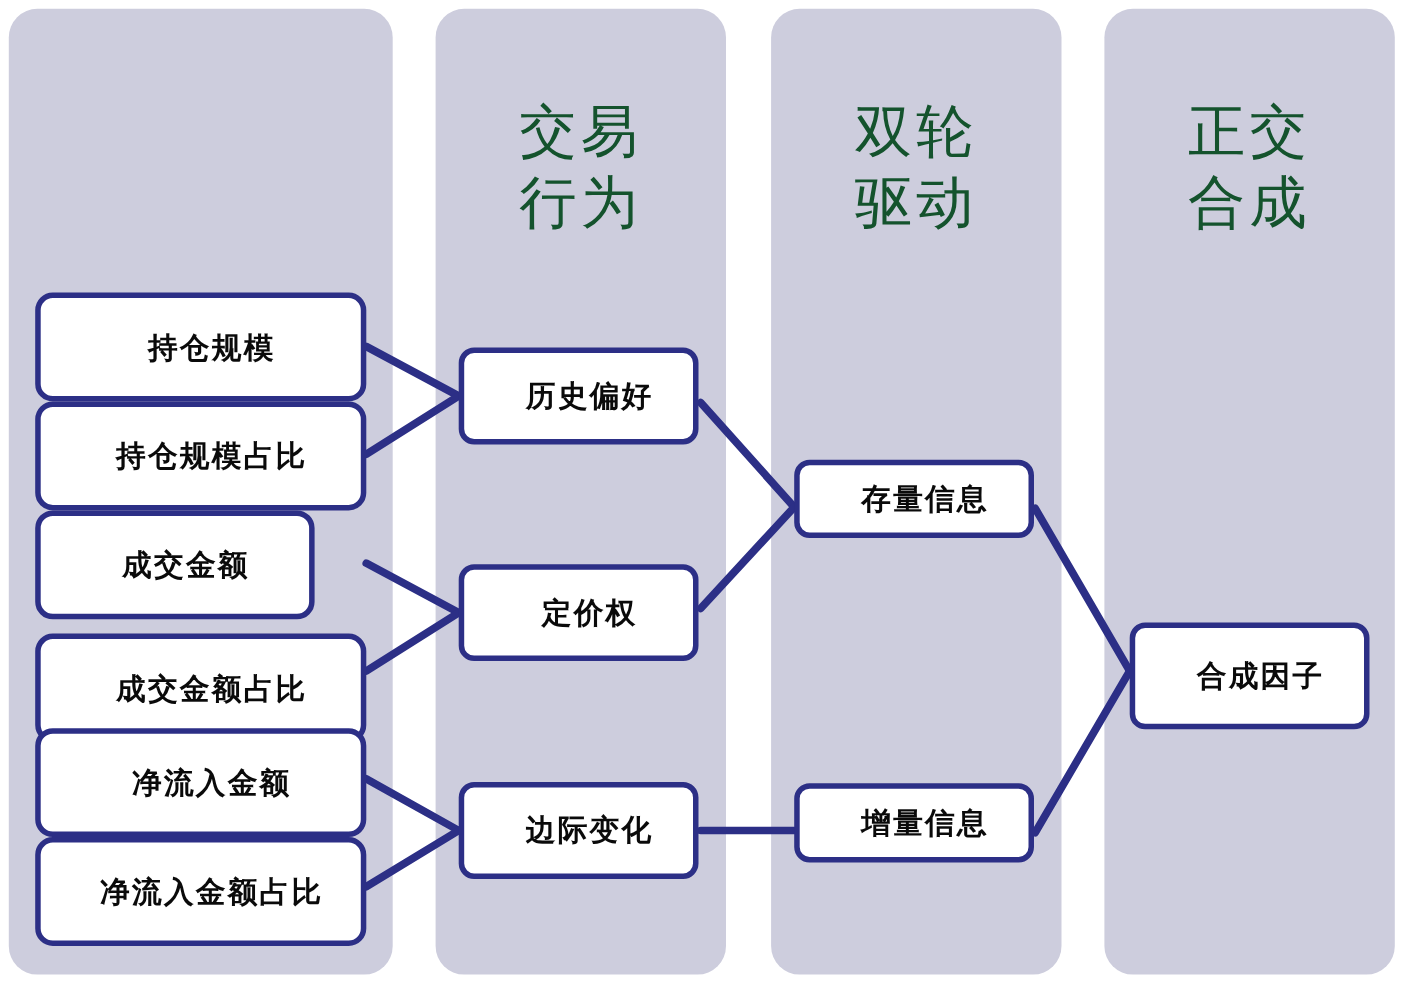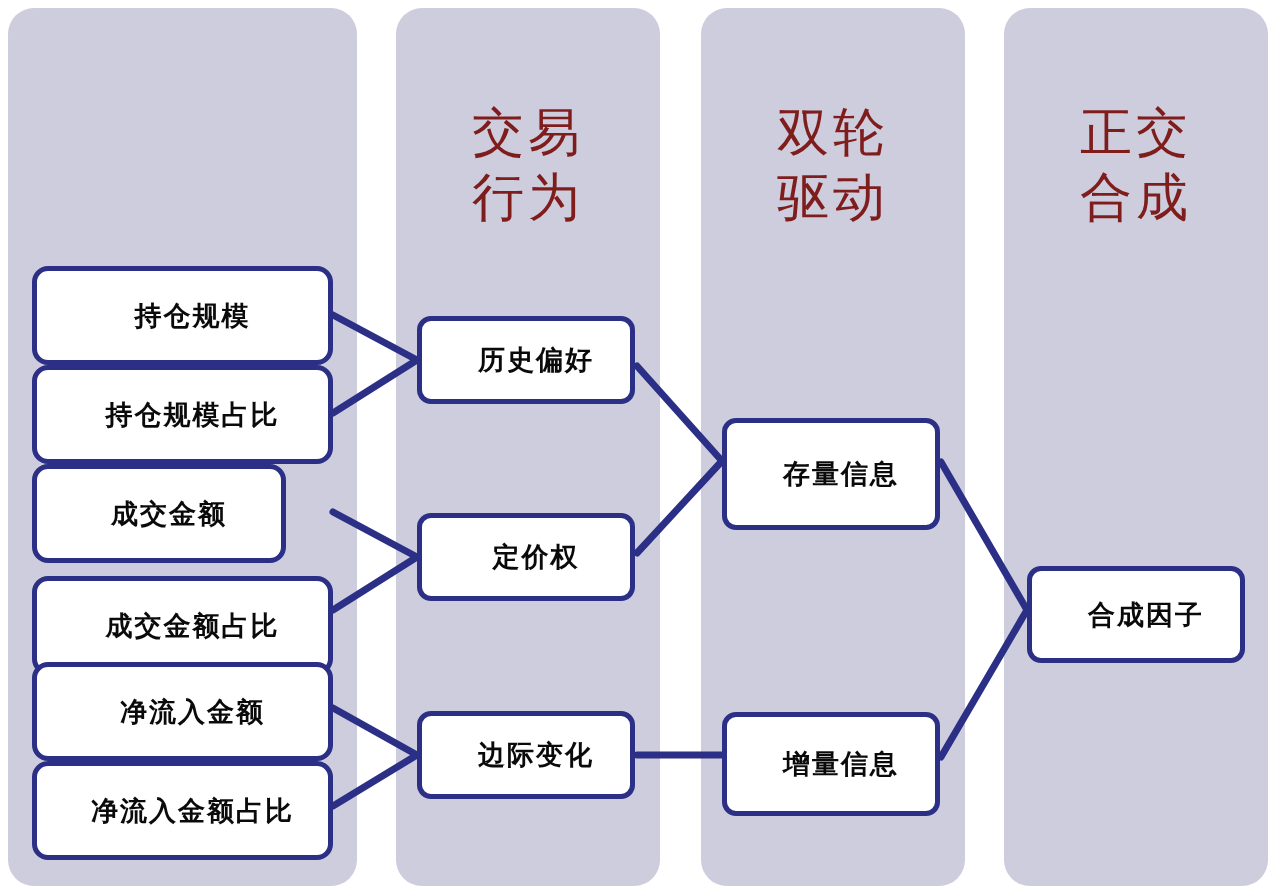--- a/index.html
+++ b/index.html
@@ -27,7 +27,7 @@
     left: 0;
     right: 0;
     text-align: center;
-    color: #7f1d1d;
+    color: #14532d;
     font-size: 52px;
     line-height: 1.25;
     font-weight: 400;
@@ -35,7 +35,6 @@
     font-family: "Liberation Serif", "DejaVu Serif", serif;
     white-space: pre-line;
     pointer-events: none;
-    margin-top: 12px;
   }
   
   #links {

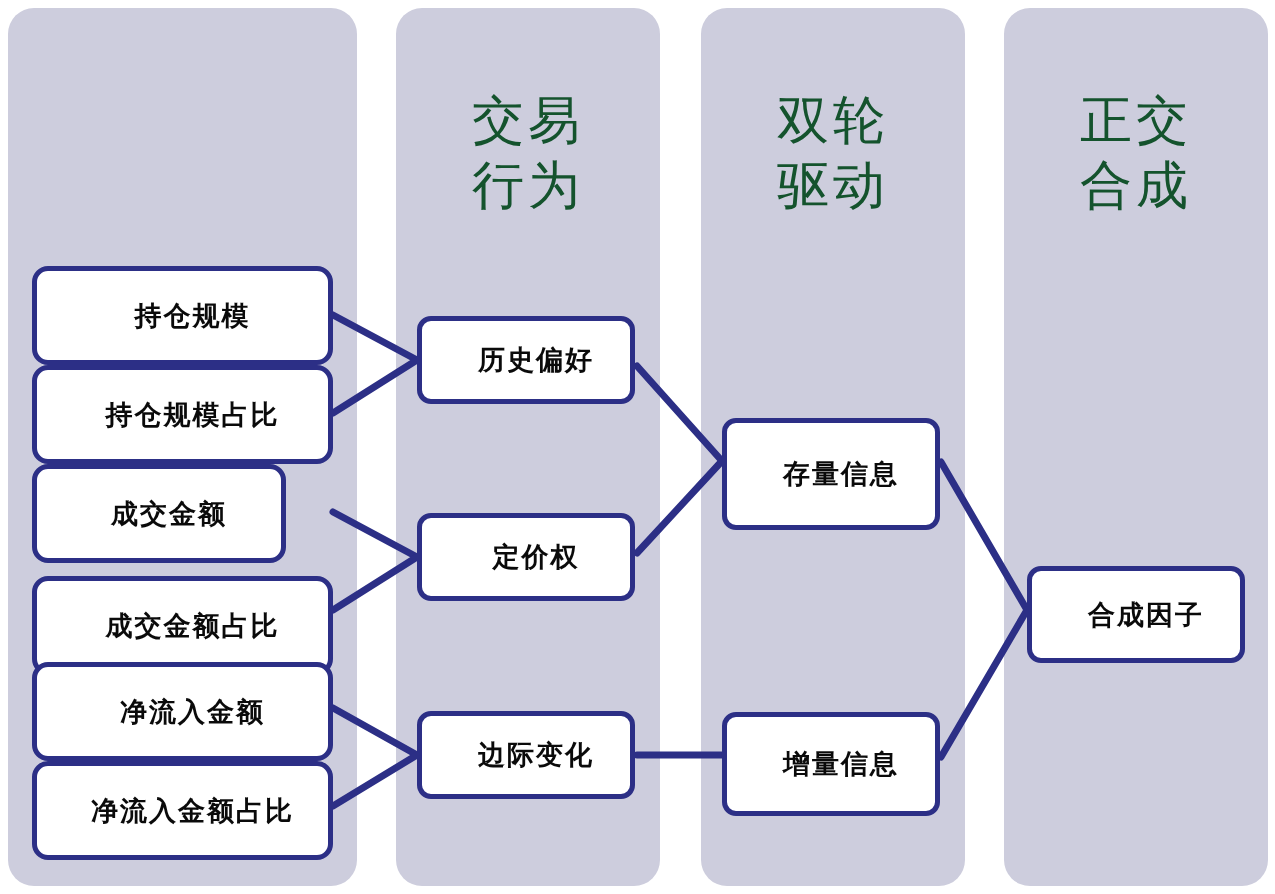--- a/index.html
+++ b/index.html
@@ -119,7 +119,7 @@
   <div class="node mid" style="left:417px; top:513px; width:218px; height:88px;">定价权</div>
   <div class="node mid" style="left:417px; top:711px; width:218px; height:88px;">边际变化</div>
 
-  <div class="node mid" style="left:722px; top:418px; width:218px; height:112px;">存量信息</div>
+  <div class="node mid" style="left:722px; top:418px; width:218px; height:71px;">存量信息</div>
   <div class="node mid" style="left:722px; top:712px; width:218px; height:104px;">增量信息</div>
 
   <div class="node mid" style="left:1027px; top:566px; width:218px; height:97px;">合成因子</div>

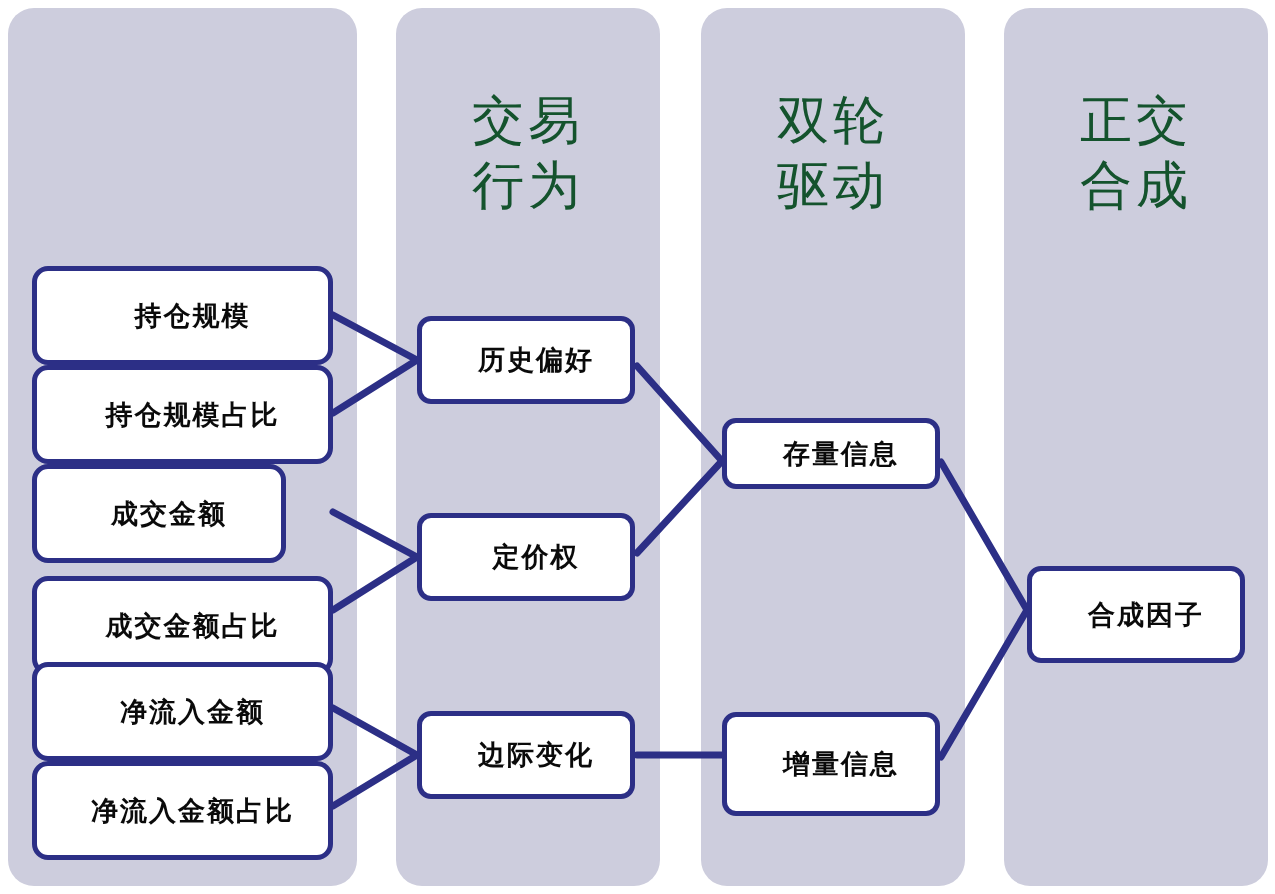--- a/index.html
+++ b/index.html
@@ -120,7 +120,7 @@
   <div class="node mid" style="left:417px; top:711px; width:218px; height:88px;">边际变化</div>
 
   <div class="node mid" style="left:722px; top:418px; width:218px; height:71px;">存量信息</div>
-  <div class="node mid" style="left:722px; top:712px; width:218px; height:104px;">增量信息</div>
+  <div class="node mid" style="left:722px; top:712px; width:218px; height:72px;">增量信息</div>
 
   <div class="node mid" style="left:1027px; top:566px; width:218px; height:97px;">合成因子</div>
 

